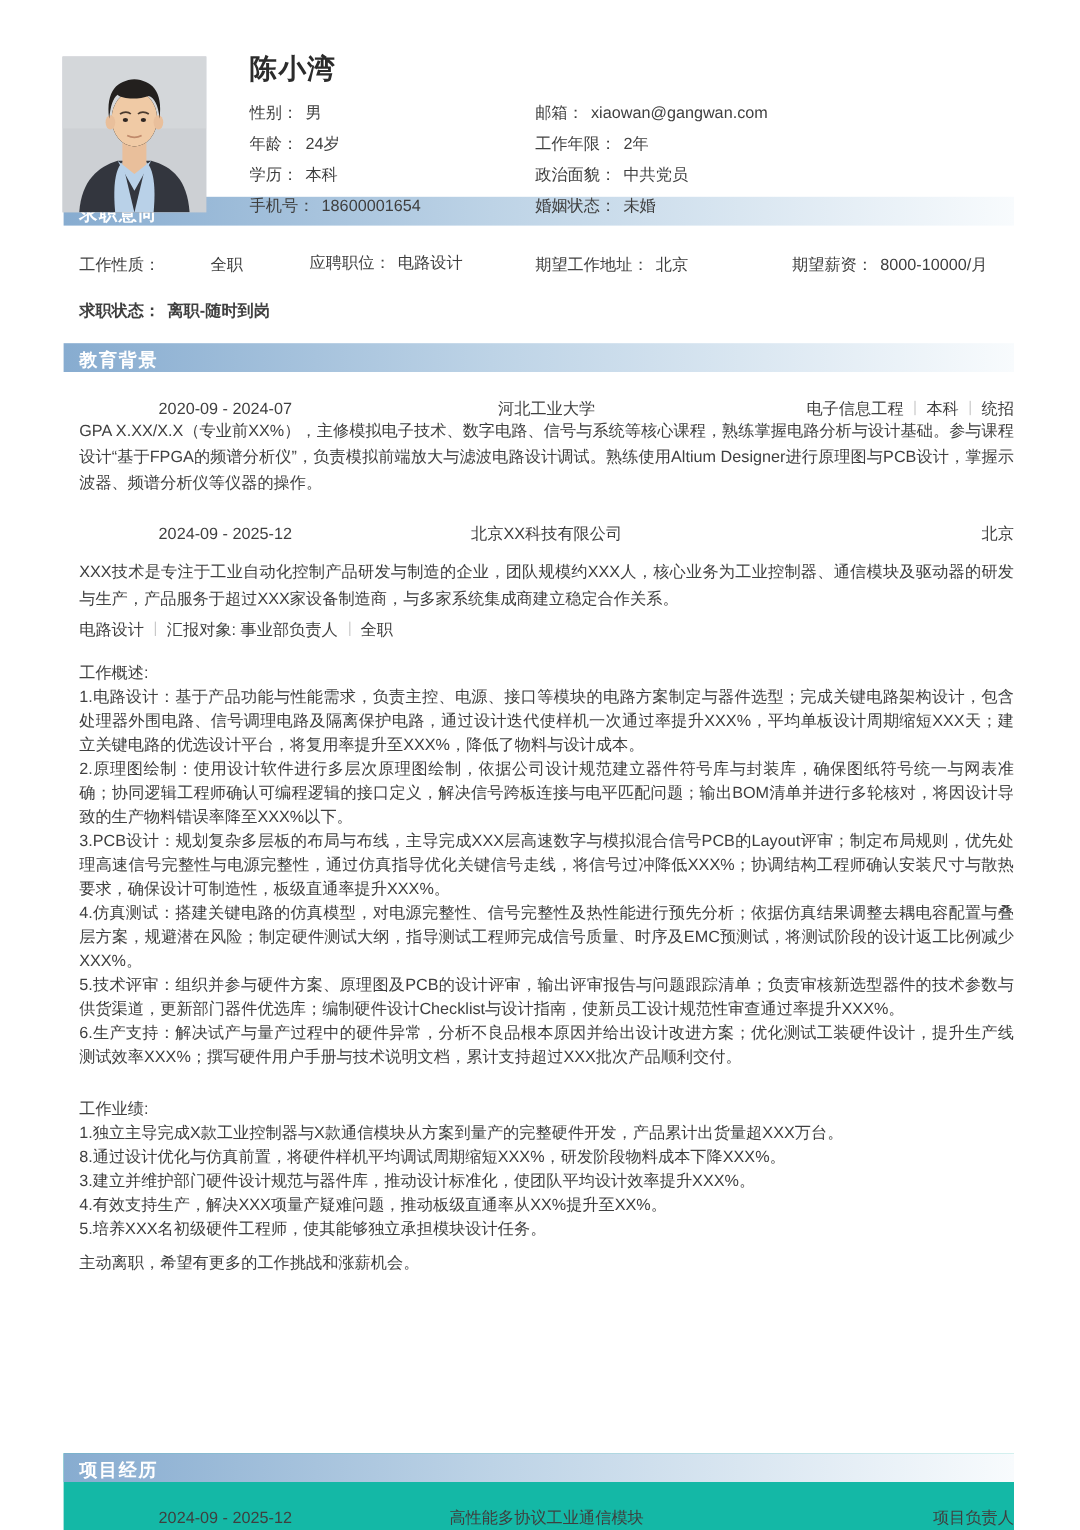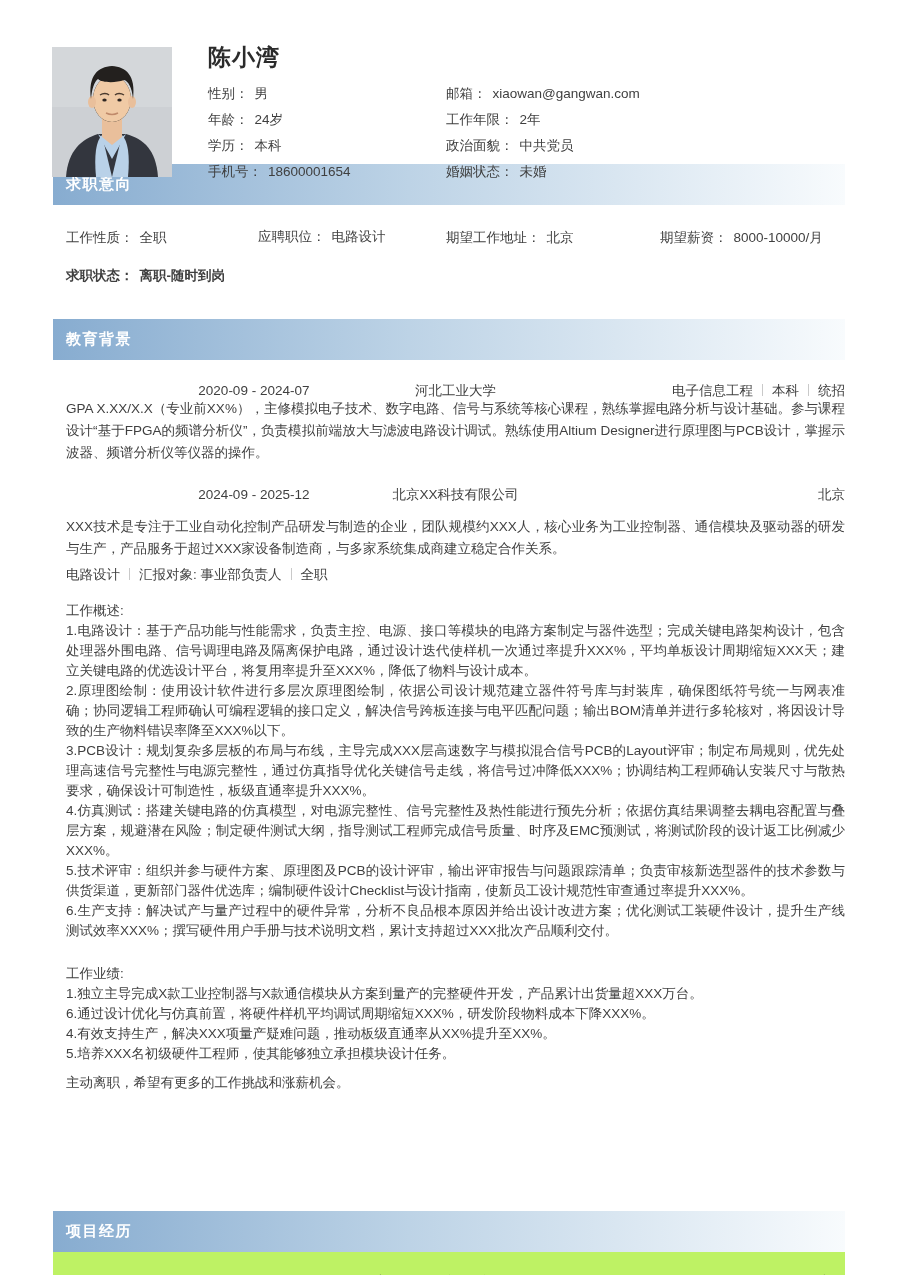--- a/index.html
+++ b/index.html
@@ -23,7 +23,7 @@
   .info-cell .val{color:#3f3f3f;margin-left:6px;}
 
   
-  .sec-bar{height:41px;display:flex;align-items:center;padding-left:13px;box-sizing:border-box;
+  .sec-bar{height:24px;display:flex;align-items:flex-end;padding-left:13px;box-sizing:border-box;
            background:linear-gradient(90deg,var(--accent-start,#87acd0) 0%,var(--accent-mid,#bdd3e6) 45%,var(--accent-end,#f8fbfd) 100%);}
   .sec-title{color:var(--section-title-color,#ffffff);font-size:15px;font-weight:bold;letter-spacing:1.5px;}
 

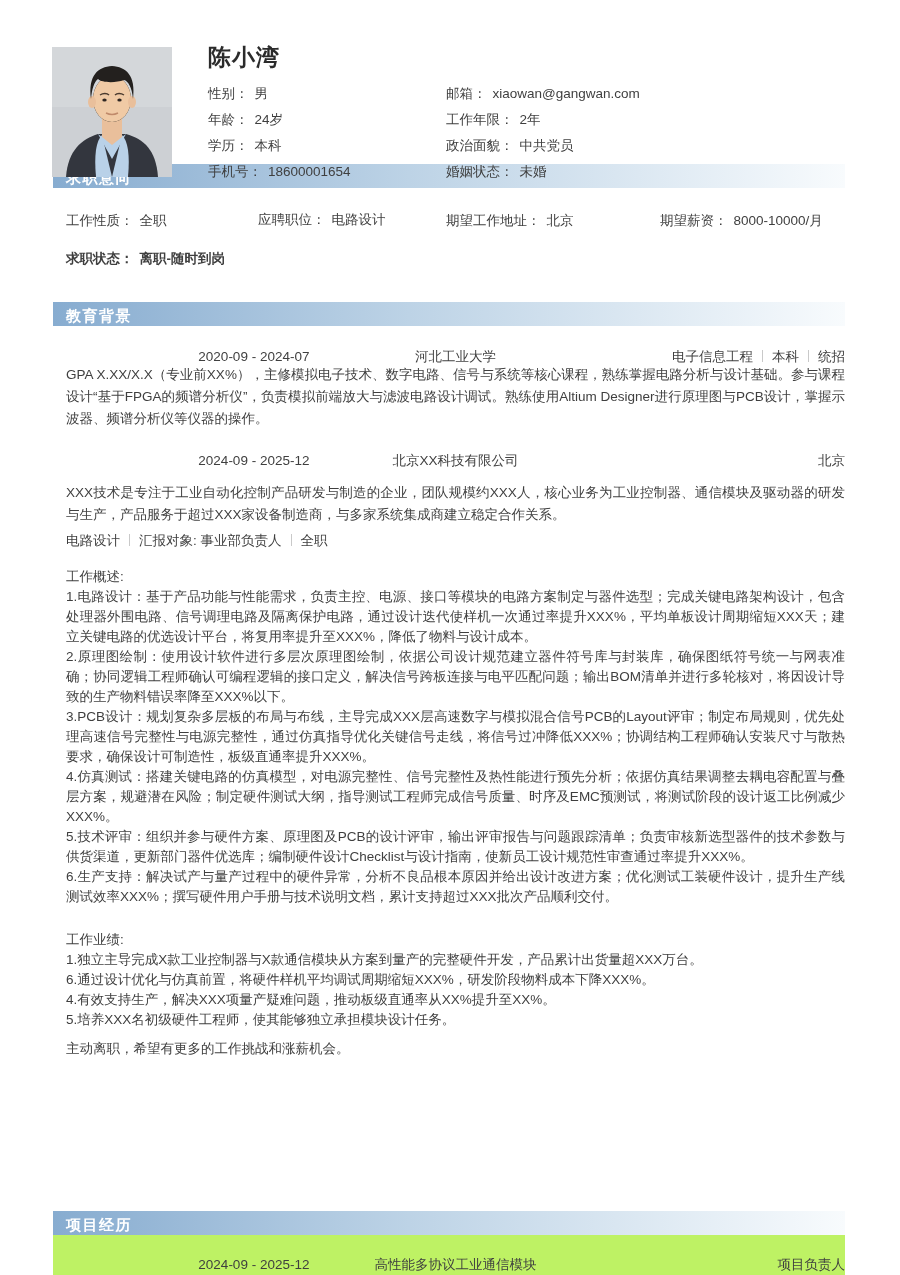--- a/index.html
+++ b/index.html
@@ -34,7 +34,7 @@
   .field .lbl{white-space:nowrap;}
   .field .val{margin-left:6px;white-space:nowrap;}
   .intent-row1{margin-top:25px;}
-  .intent-row1 .c1{width:192px;}
+  .intent-row1 .c1{width:192px;gap:36px;}
   .intent-row1 .c2{width:188px;font-family:Liberation Mono, monospace;}
   .intent-row1 .c3{width:214px;}
   .intent-row1 .c4{flex:1;}

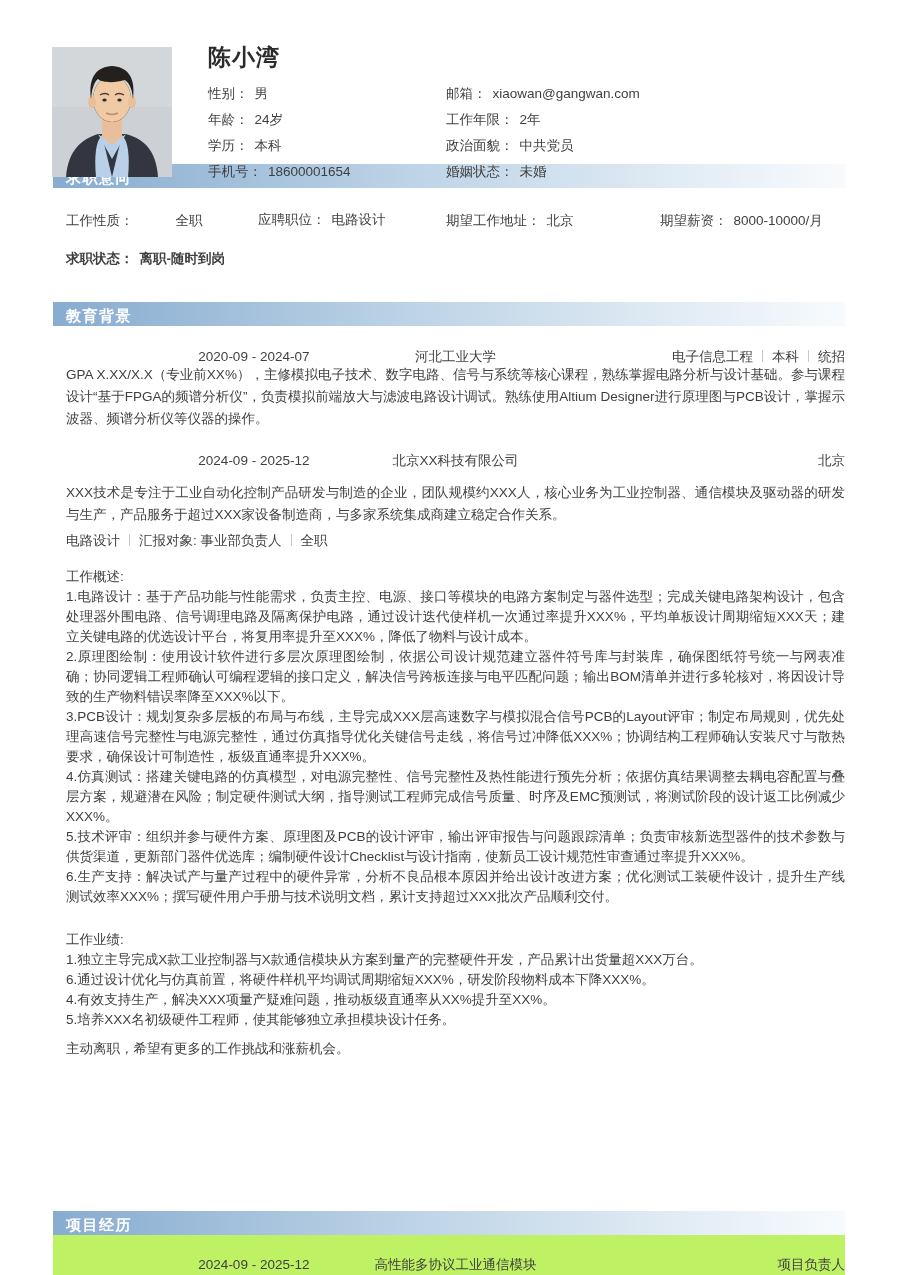--- a/index.html
+++ b/index.html
@@ -48,7 +48,7 @@
   .pipe{display:inline-block;width:1px;height:12px;background:#c9c9c9;margin:0 9px;vertical-align:-1px;}
 
   .para{font-size:13.5px;line-height:22px;text-align:justify;margin:0;}
-  .edu-bar{margin-top:36px;}
+  .edu-bar{margin-top:20px;}
   .edu-meta{margin-top:23px;}
   .edu-desc{margin-top:0;}
 

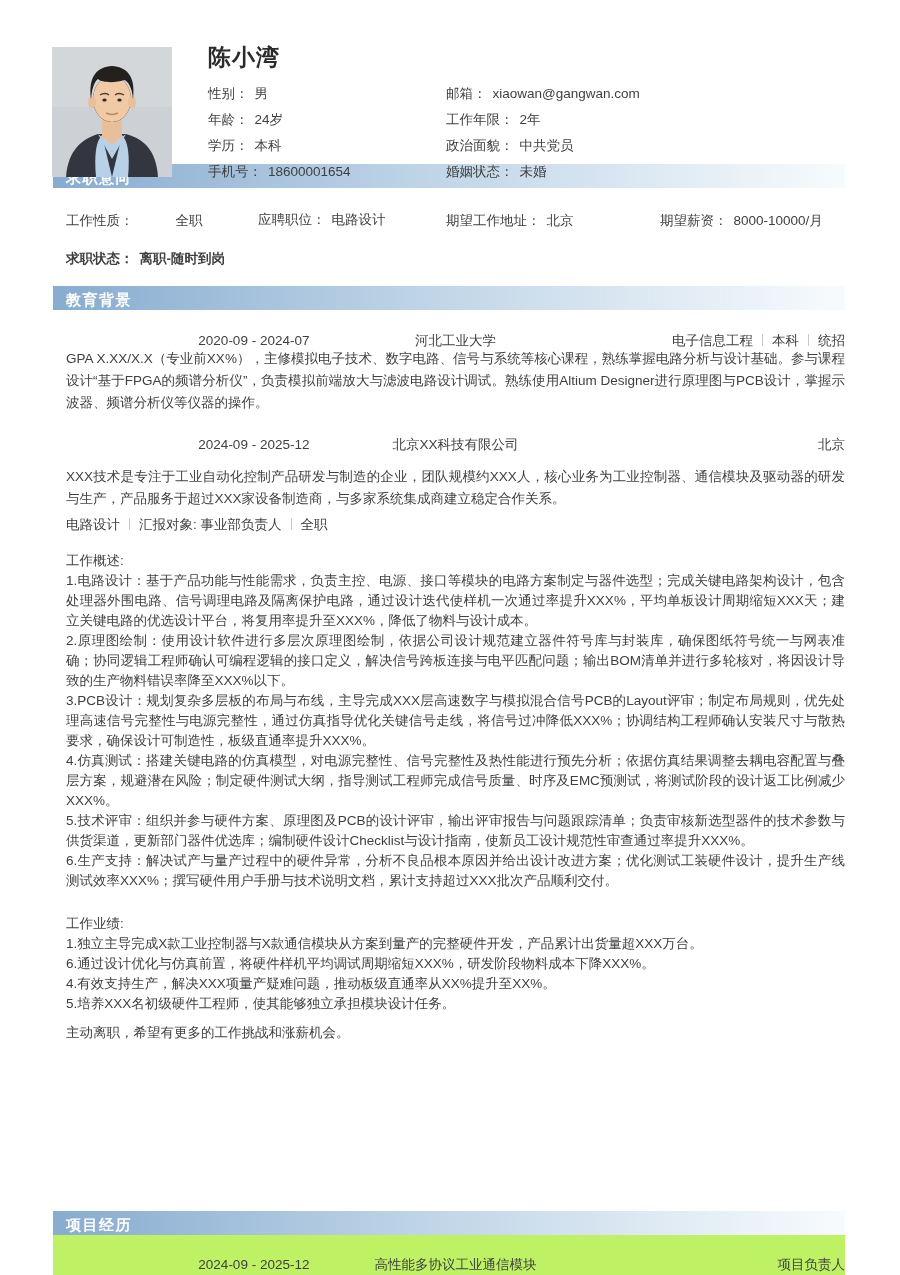--- a/index.html
+++ b/index.html
@@ -41,7 +41,7 @@
   .intent-row2{margin-top:23px;font-weight:bold;}
 
   .meta-row{display:flex;font-size:13.5px;line-height:15px;align-items:baseline;}
-  .meta-row .m-left{flex:1;text-align:right;}
+  .meta-row .m-left{flex:1;text-align:center;}
   .meta-row .m-center{flex:1.2;text-align:center;}
   .meta-row .m-right{flex:1;text-align:right;white-space:nowrap;}
 

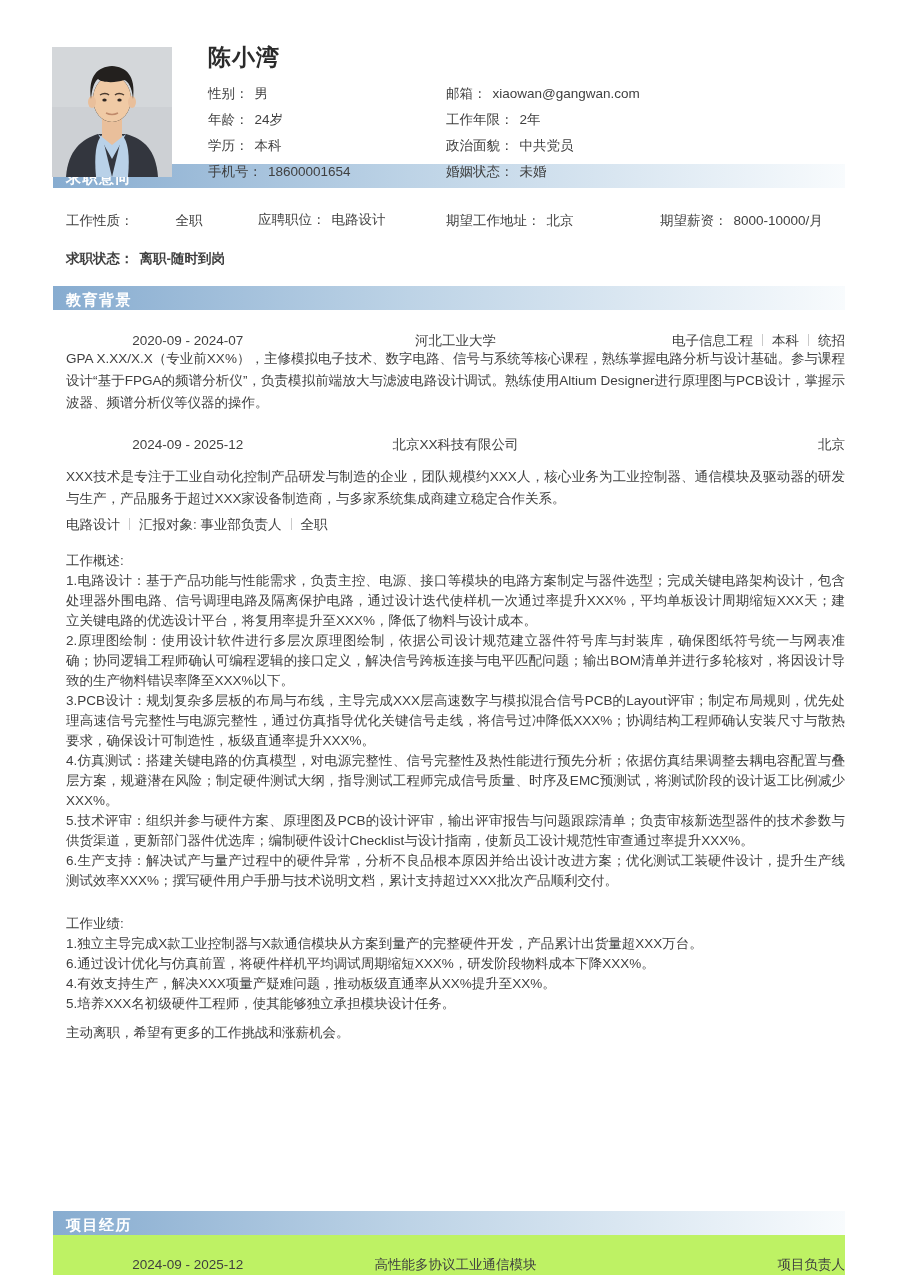--- a/index.html
+++ b/index.html
@@ -205,7 +205,7 @@
 
         <div class="ach-title">工作业绩:</div>
         <div>1.独立主导完成X款工业控制器与X款通信模块从方案到量产的完整硬件开发，产品累计出货量超XXX万台。</div>
-        <div>6.通过设计优化与仿真前置，将硬件样机平均调试周期缩短XXX%，研发阶段物料成本下降XXX%。</div>
+        <div>8.通过设计优化与仿真前置，将硬件样机平均调试周期缩短XXX%，研发阶段物料成本下降XXX%。</div>
         <div>4.有效支持生产，解决XXX项量产疑难问题，推动板级直通率从XX%提升至XX%。</div>
         <div>5.培养XXX名初级硬件工程师，使其能够独立承担模块设计任务。</div>
 

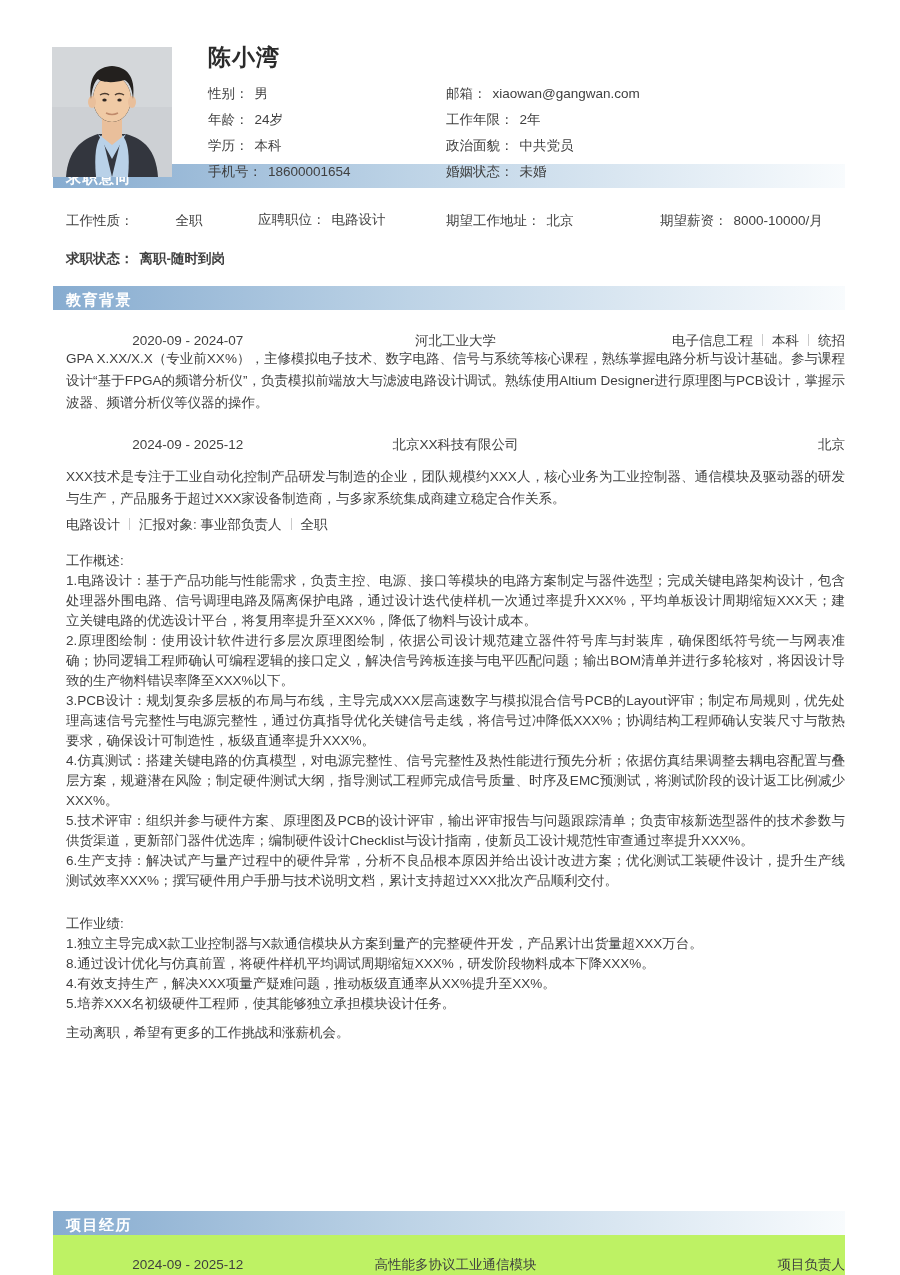--- a/index.html
+++ b/index.html
@@ -206,6 +206,7 @@
         <div class="ach-title">工作业绩:</div>
         <div>1.独立主导完成X款工业控制器与X款通信模块从方案到量产的完整硬件开发，产品累计出货量超XXX万台。</div>
         <div>8.通过设计优化与仿真前置，将硬件样机平均调试周期缩短XXX%，研发阶段物料成本下降XXX%。</div>
+        <div>3.建立并维护部门硬件设计规范与器件库，推动设计标准化，使团队平均设计效率提升XXX%。</div>
         <div>4.有效支持生产，解决XXX项量产疑难问题，推动板级直通率从XX%提升至XX%。</div>
         <div>5.培养XXX名初级硬件工程师，使其能够独立承担模块设计任务。</div>
 

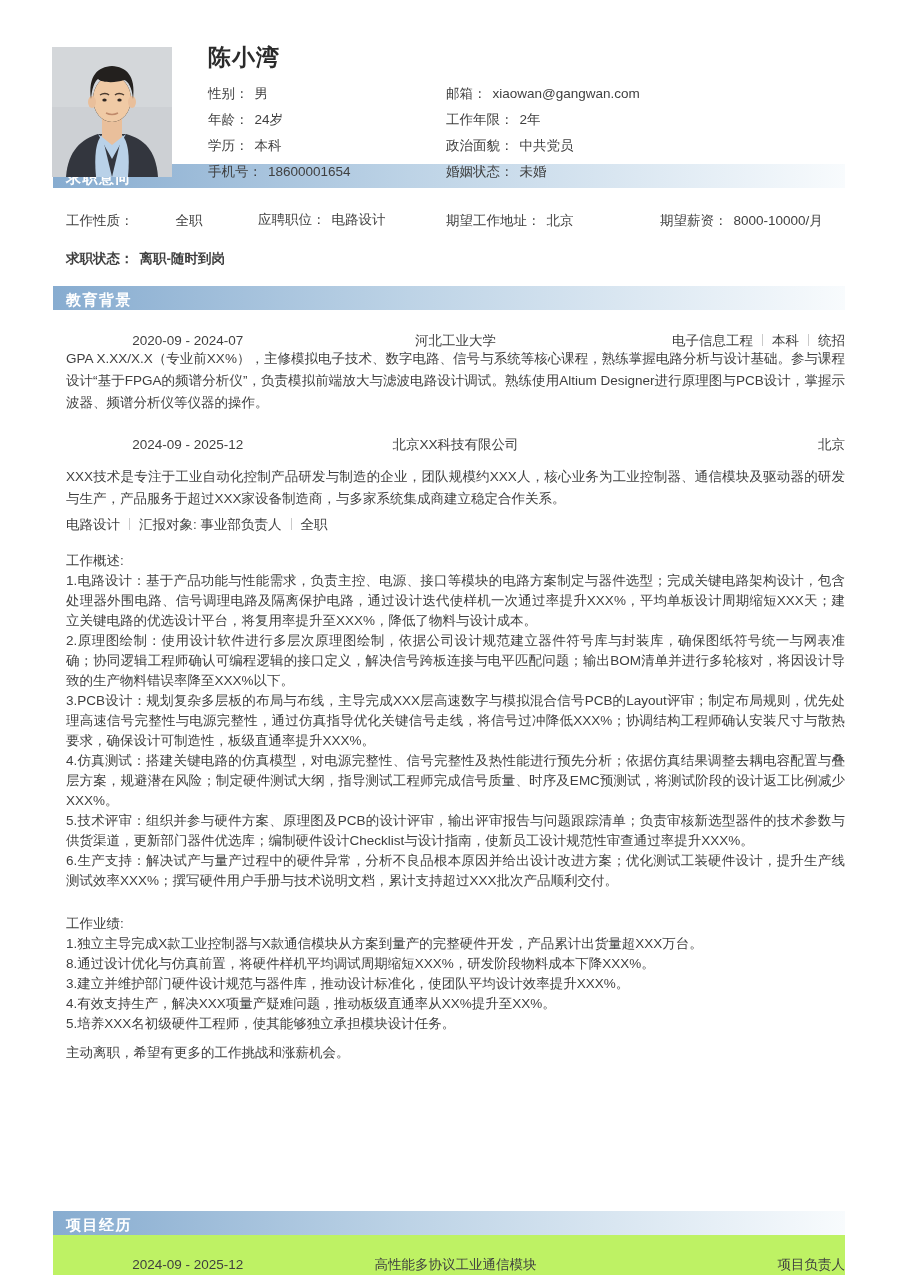--- a/index.html
+++ b/index.html
@@ -63,7 +63,7 @@
   .leave-line{margin-top:9px;}
 
   
-  .project-section{position:absolute;left:53px;right:55px;top:1211px;height:64px;background:#bef264;}
+  .project-section{position:absolute;left:53px;right:55px;top:1211px;height:64px;background:#14b8a6;}
   .project-meta{margin-top:22px;}
 </style>
 </head>

